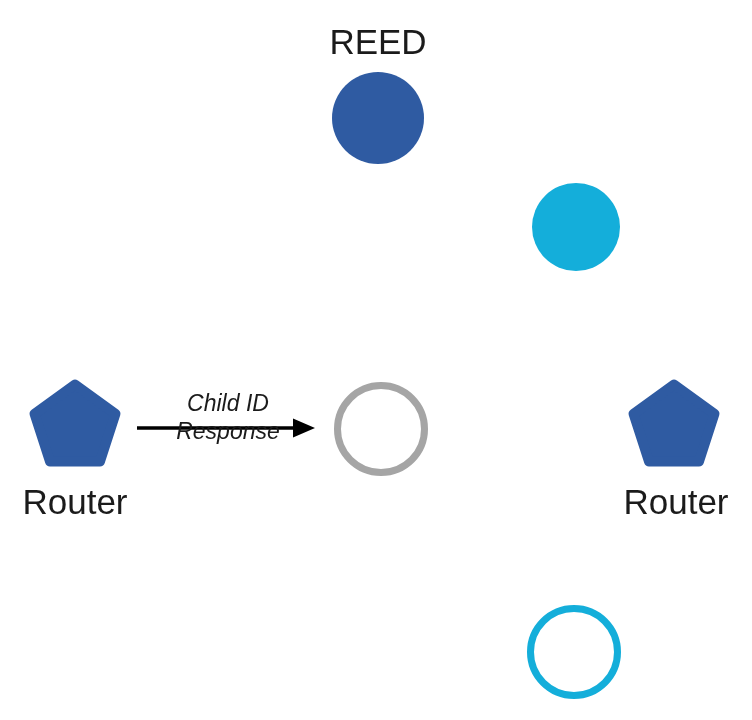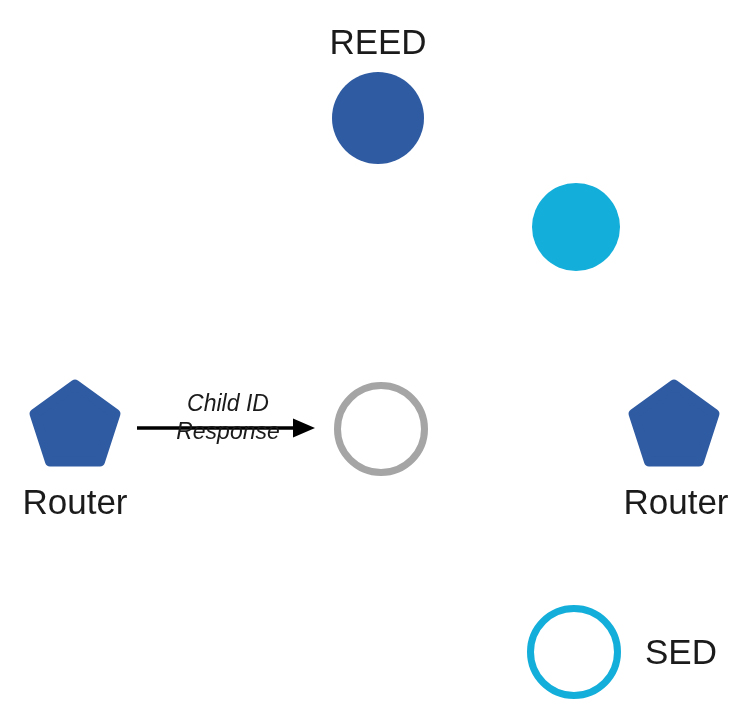--- a/index.html
+++ b/index.html
@@ -76,7 +76,6 @@
 
   <div class="node-label centered" style="left:576px; top:481px; width:200px;">Router</div>
 
-  <div class="node-label" style="left:645px; top:631px;">SED</div>
 
   <div class="edge-label">Child ID
 Response</div>

